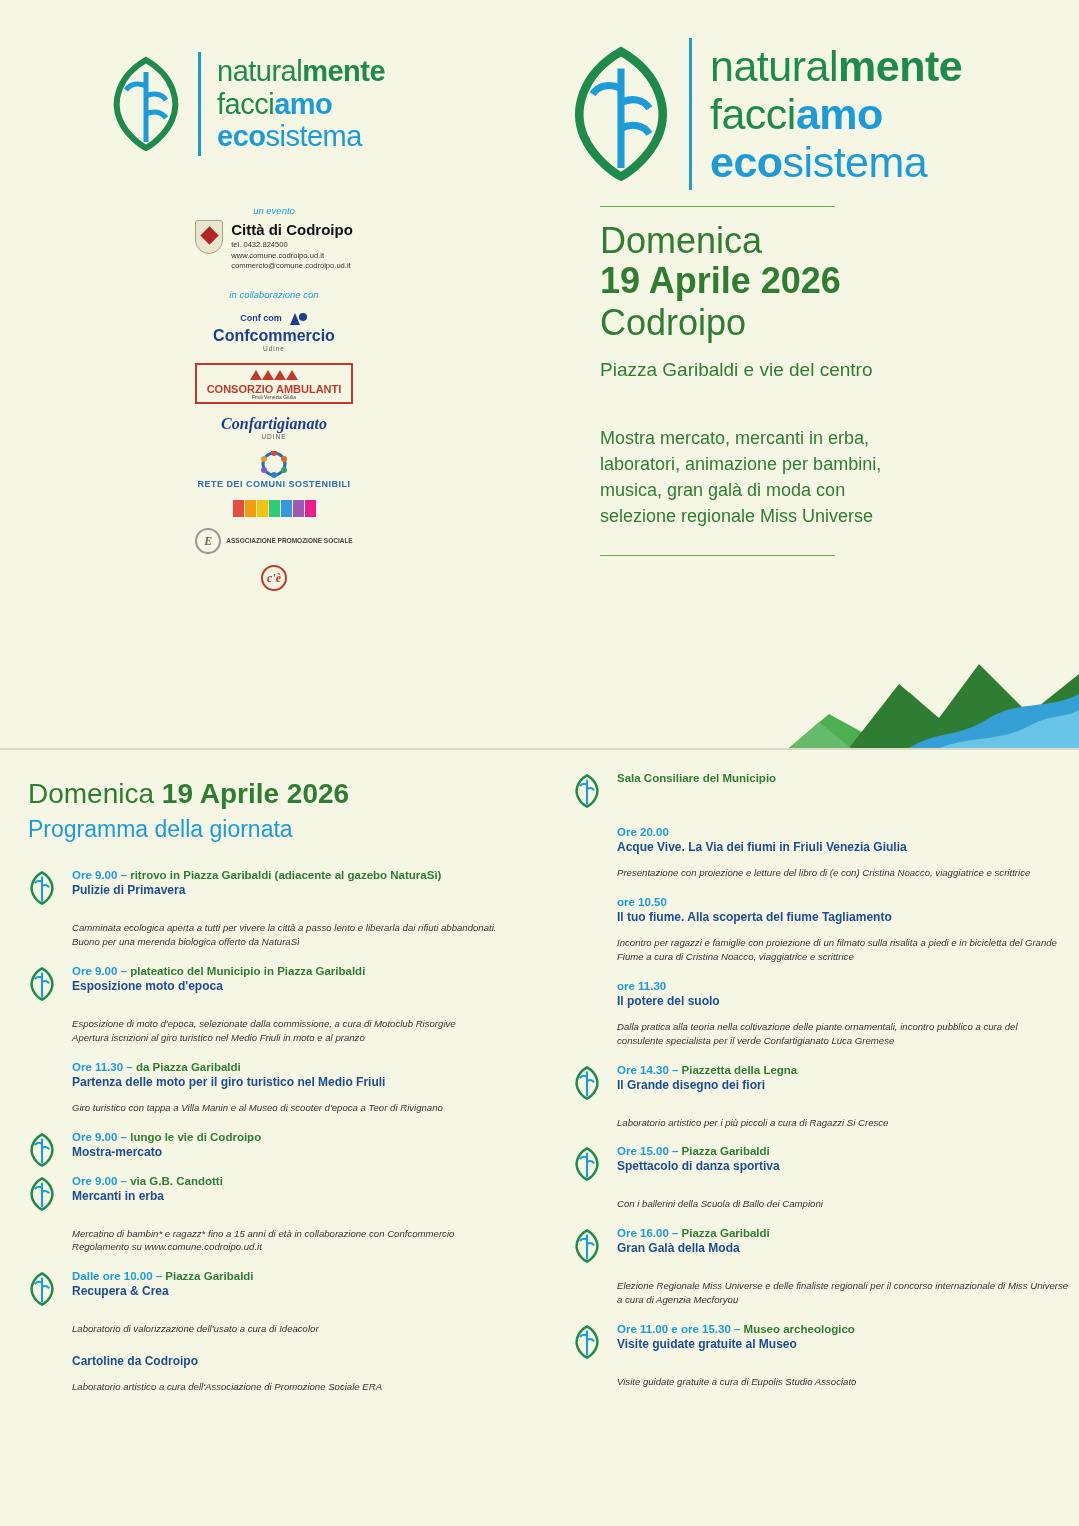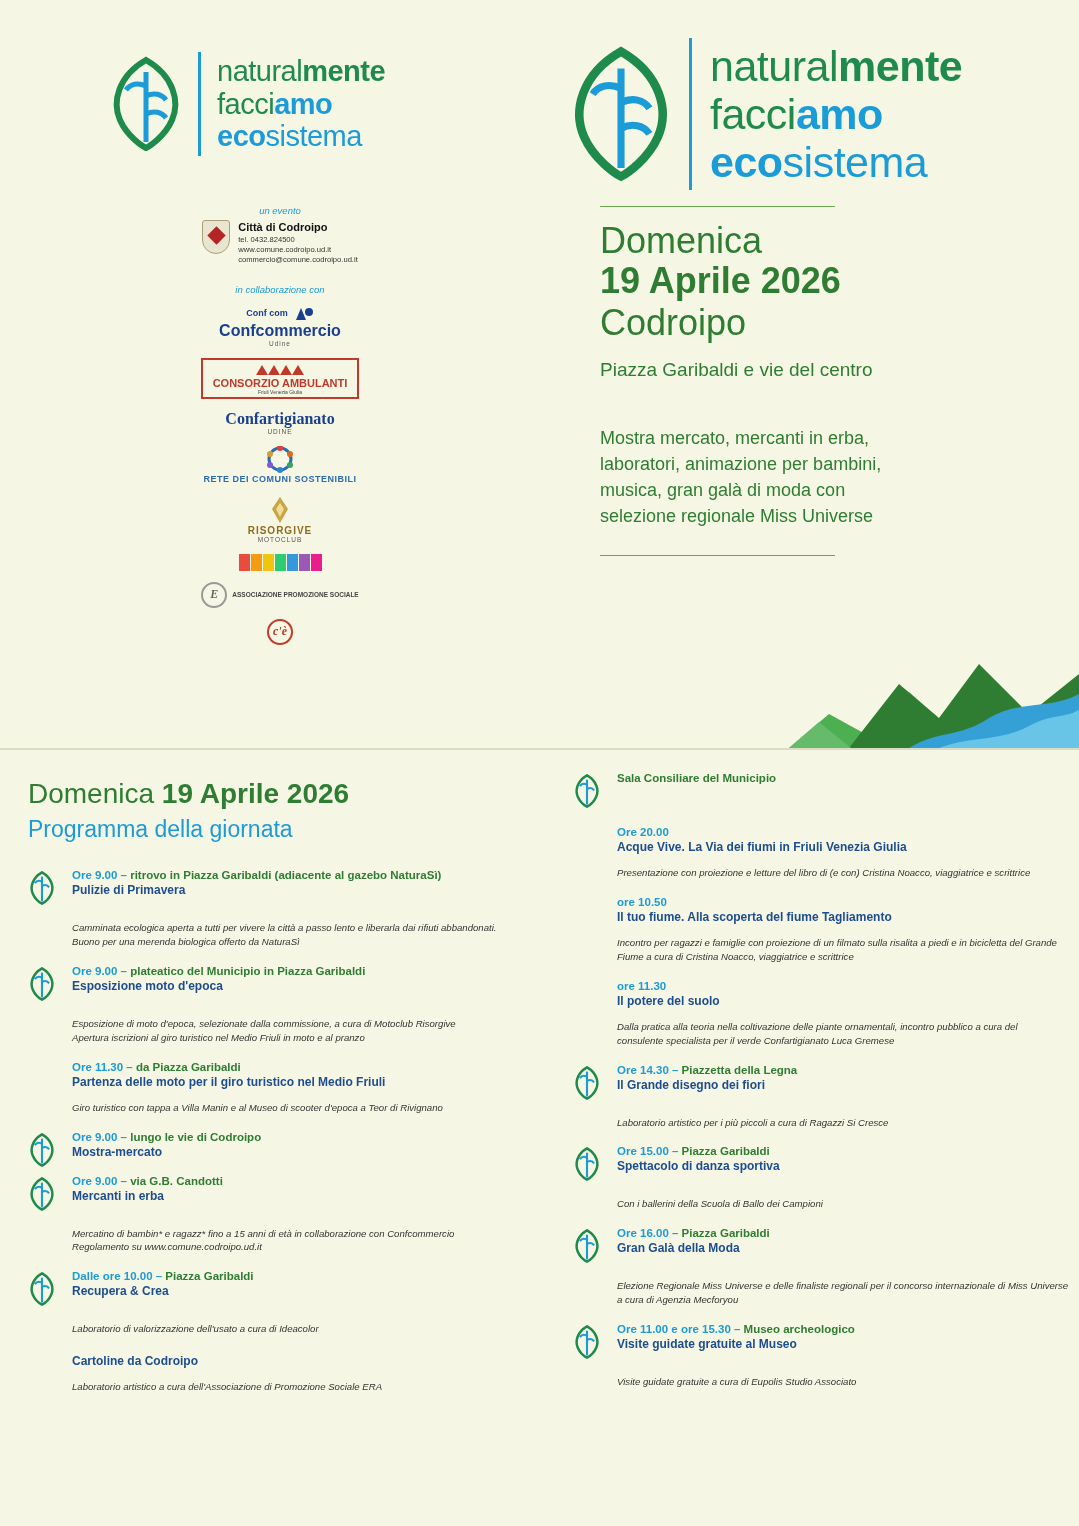--- a/index.html
+++ b/index.html
@@ -38,7 +38,7 @@
   
   .sponsors {
     position: absolute;
-    left: 160px;
+    left: 154px;
     top: 205px;
     width: 240px;
     text-align: center;

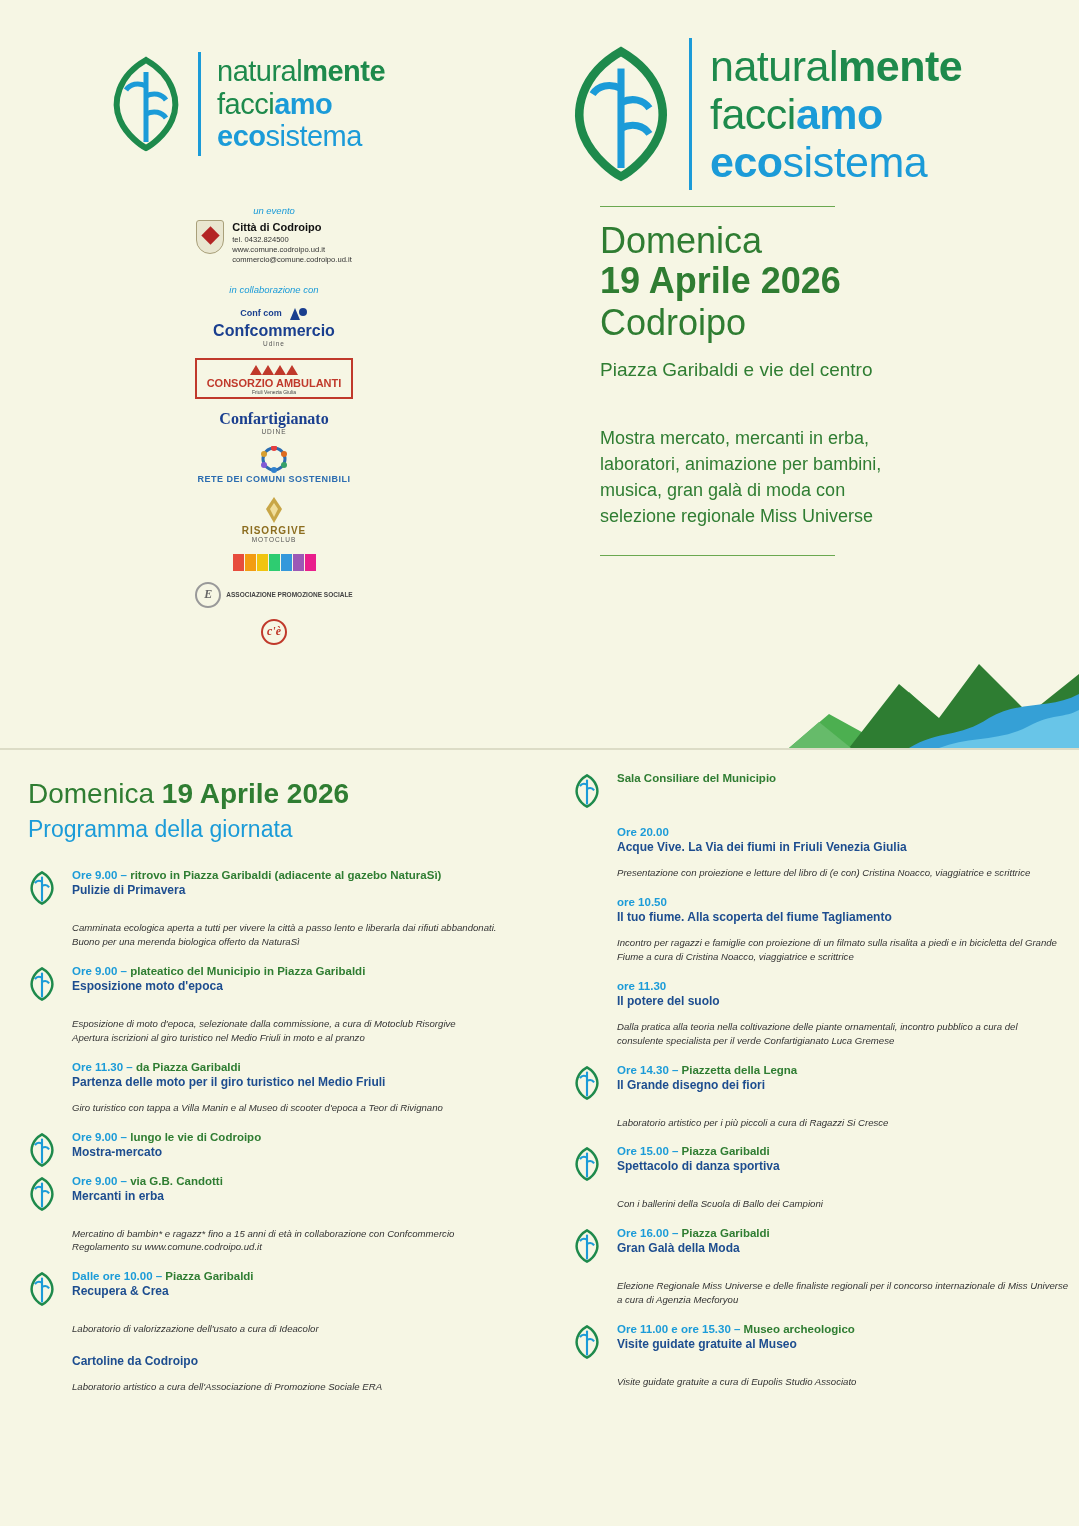--- a/index.html
+++ b/index.html
@@ -48,7 +48,7 @@
   }
   .sp-city { display: flex; align-items: flex-start; justify-content: center; gap: 8px; margin-bottom: 18px;}
   .sp-city-txt { text-align: left; font-size: 7.6px; color: #333; line-height: 1.35; }
-  .sp-city-txt .nm { font-weight: bold; font-size: 11px; color: #111; display:block; }
+  .sp-city-txt .nm { font-weight: bold; font-size: 15px; color: #111; display:block; }
   .crest {
     width: 28px; height: 34px; background: #e9e6d0; border: 1px solid #a9a07a;
     border-radius: 3px 3px 14px 14px; position: relative; flex: none;

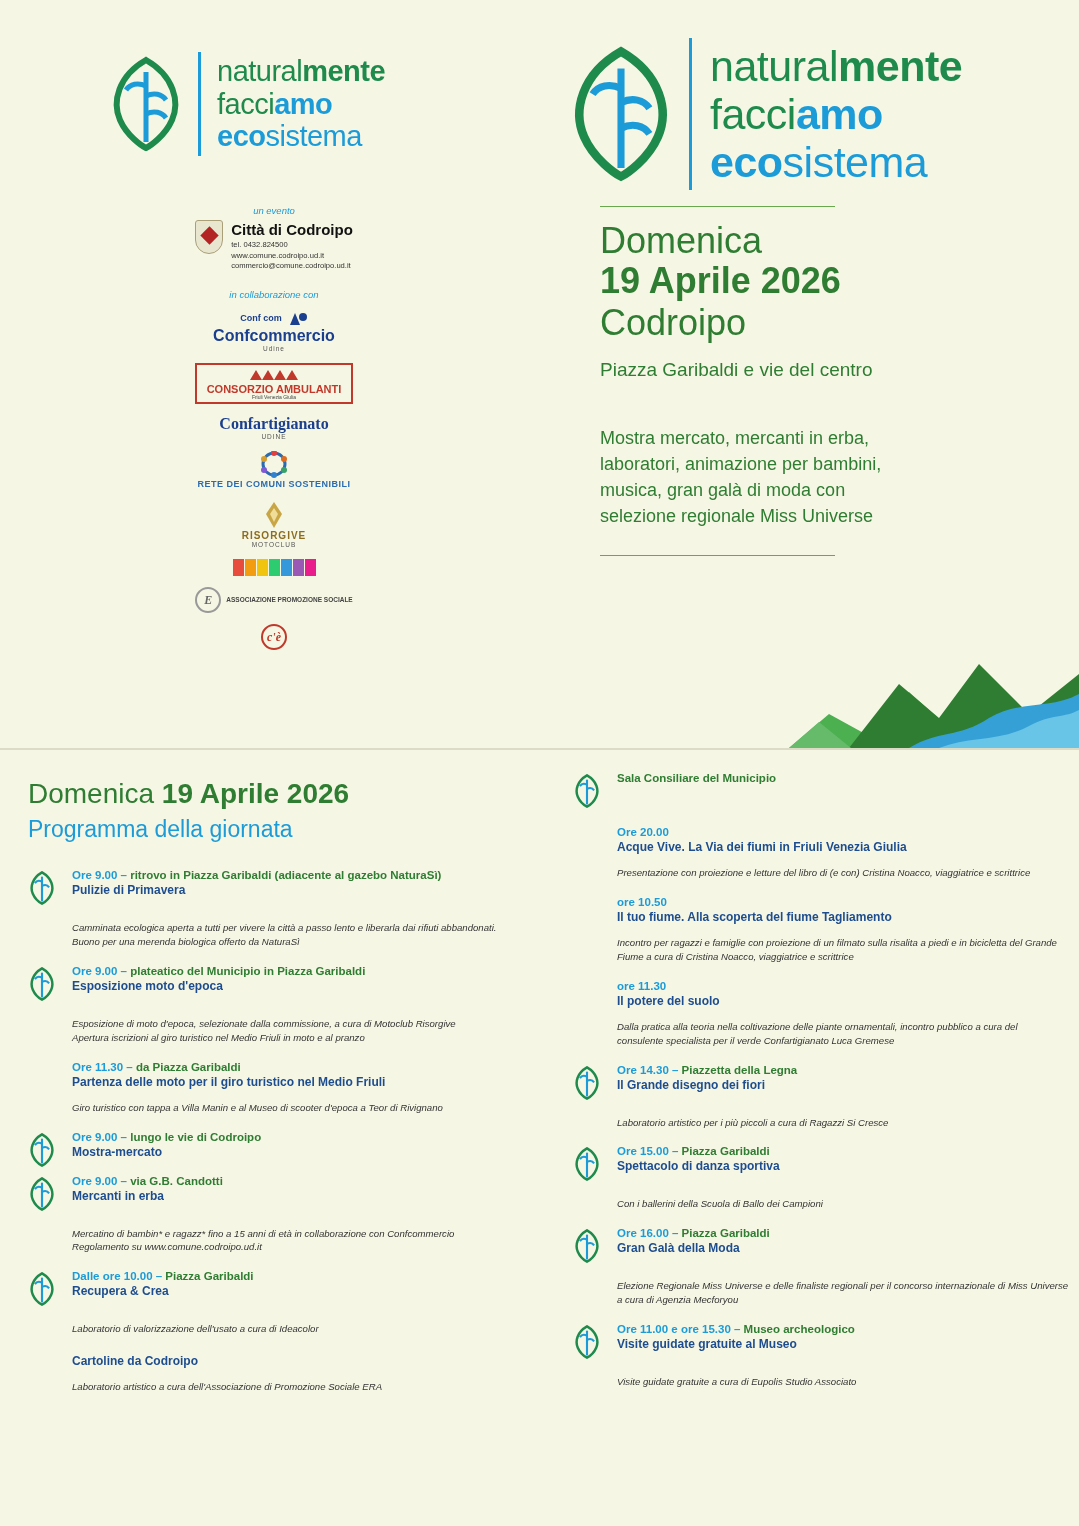--- a/index.html
+++ b/index.html
@@ -69,7 +69,7 @@
     padding: 3px 10px 2px; line-height: 1.05; 
   }
   .sp-consorzio .tiny { font-size: 5px; color: #444; font-weight: normal; display:block; }
-  .sp-confart { font-family: "Liberation Serif", serif; font-weight: bold; font-size: 16px; color: #1a3f8f; }
+  .sp-confart { font-family: "Liberation Serif", serif; font-style: italic; font-weight: bold; font-size: 16px; color: #1a3f8f; }
   .sp-ret { font-size: 9px; font-weight: bold; color: #2b6cb0; letter-spacing: .5px; }
   .sp-risorgive { font-size: 10px; font-weight: bold; color: #8c6d1f; letter-spacing: 1px; }
   .sp-era { display: flex; align-items: center; gap: 5px; }

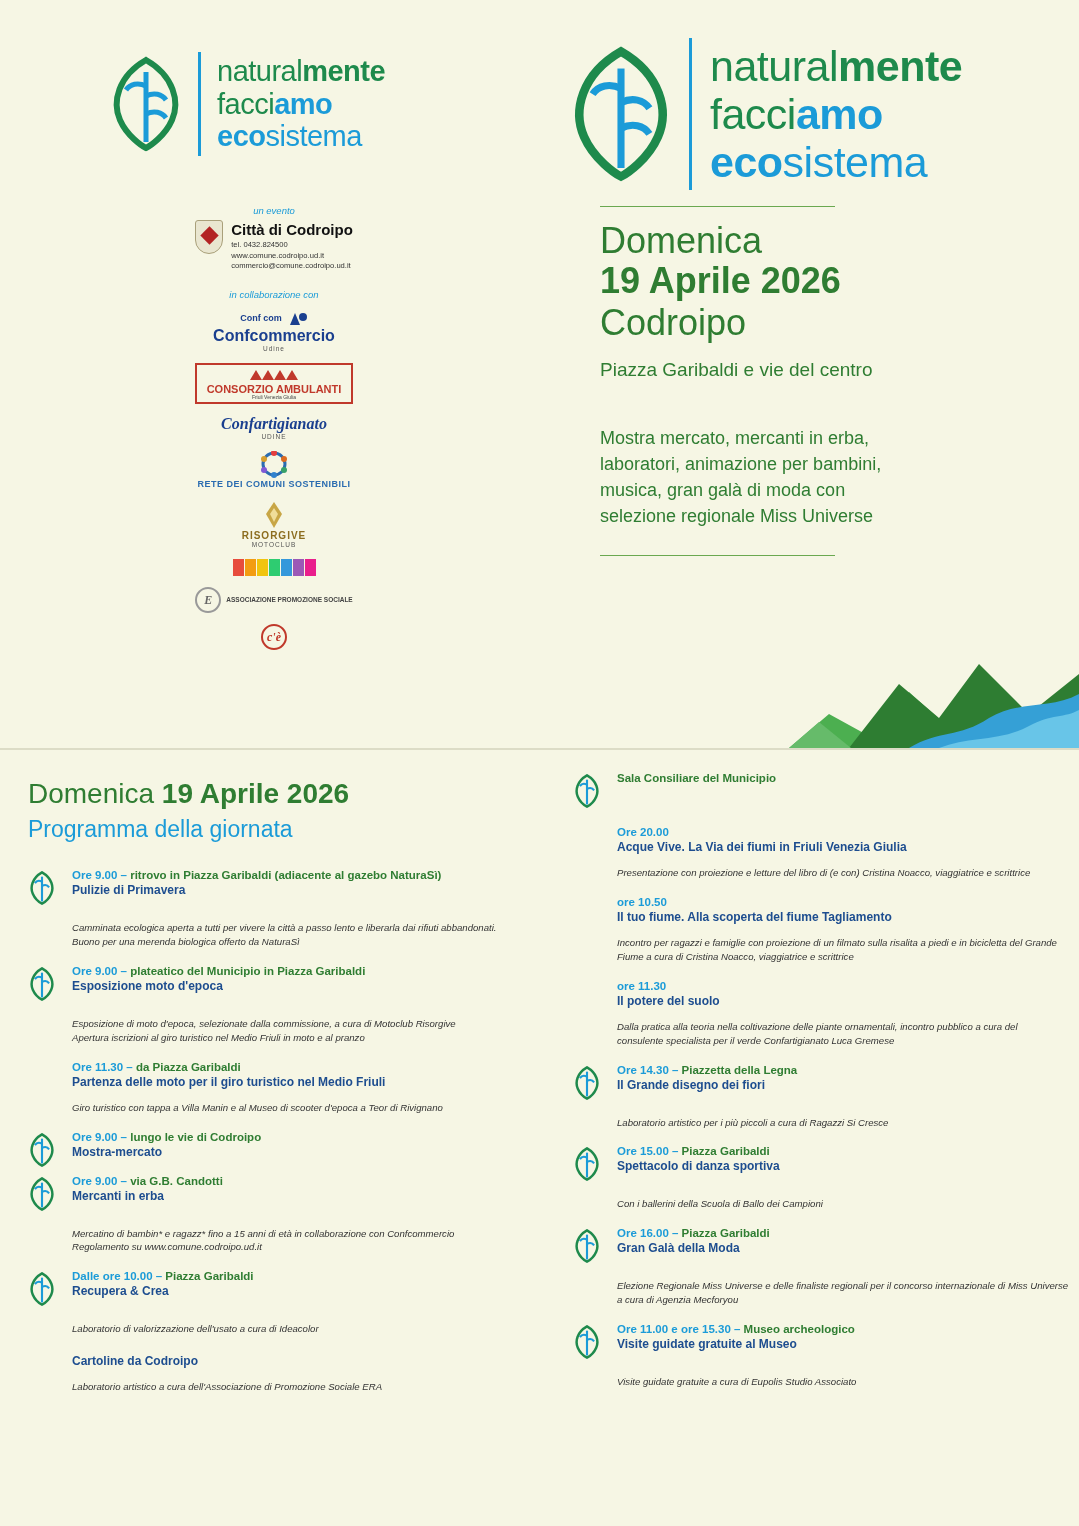--- a/index.html
+++ b/index.html
@@ -208,14 +208,6 @@
       <div class="sp-ret">RETE DEI COMUNI SOSTENIBILI</div>
     </div>
 
-    <div class="sp-item">
-      <svg width="34" height="30" viewBox="0 0 34 30">
-        <path d="M17 2 L25 14 L17 28 L9 14 Z" fill="#c8a646"></path>
-        <path d="M17 8 L21 14 L17 22 L13 14 Z" fill="#f0dd9a"></path>
-      </svg>
-      <div class="sp-risorgive">RISORGIVE</div>
-      <div class="sp-sub">MOTOCLUB</div>
-    </div>
 
     <div class="sp-item">
       <div class="rainbow">

